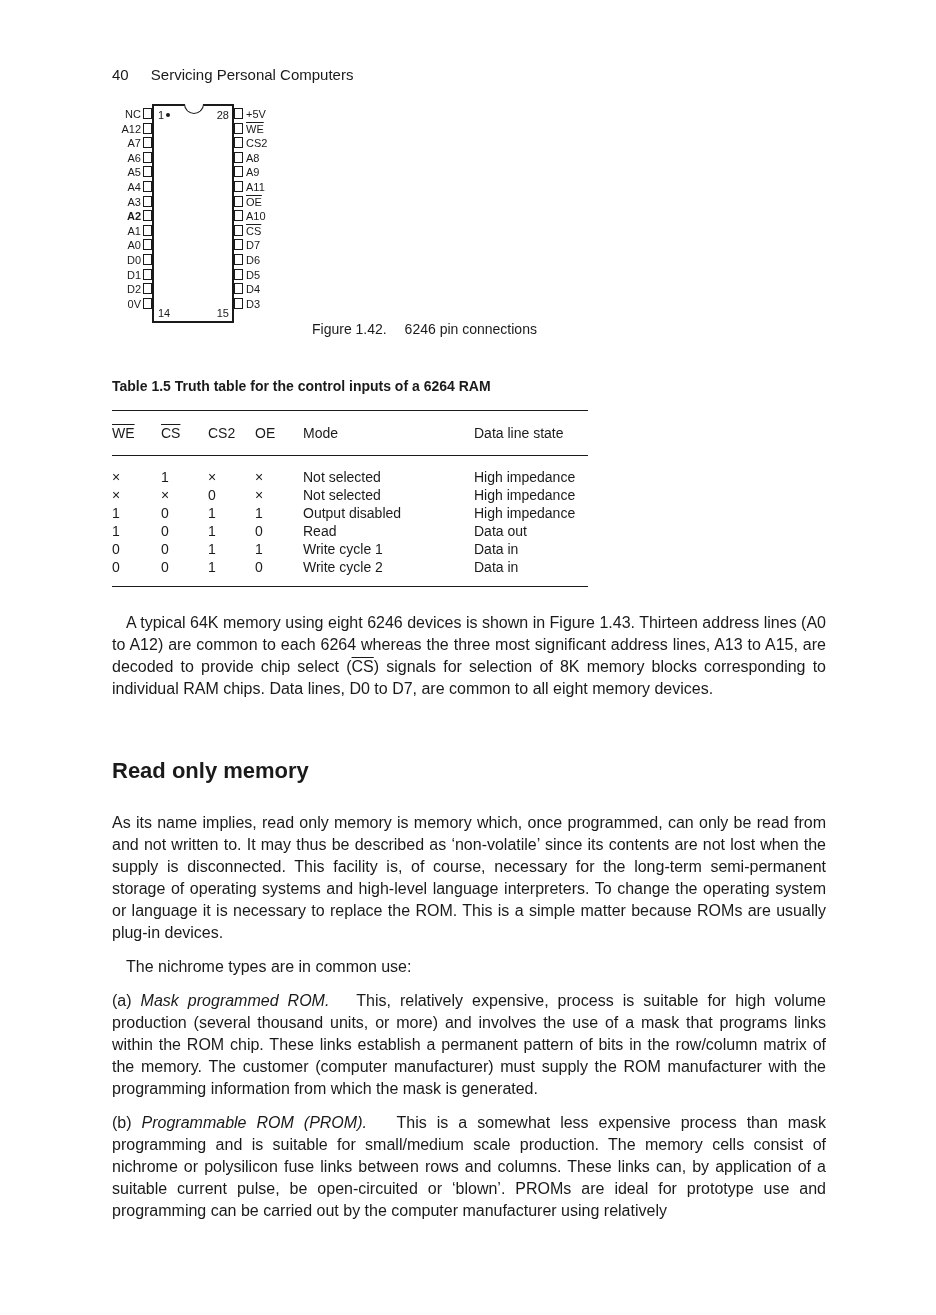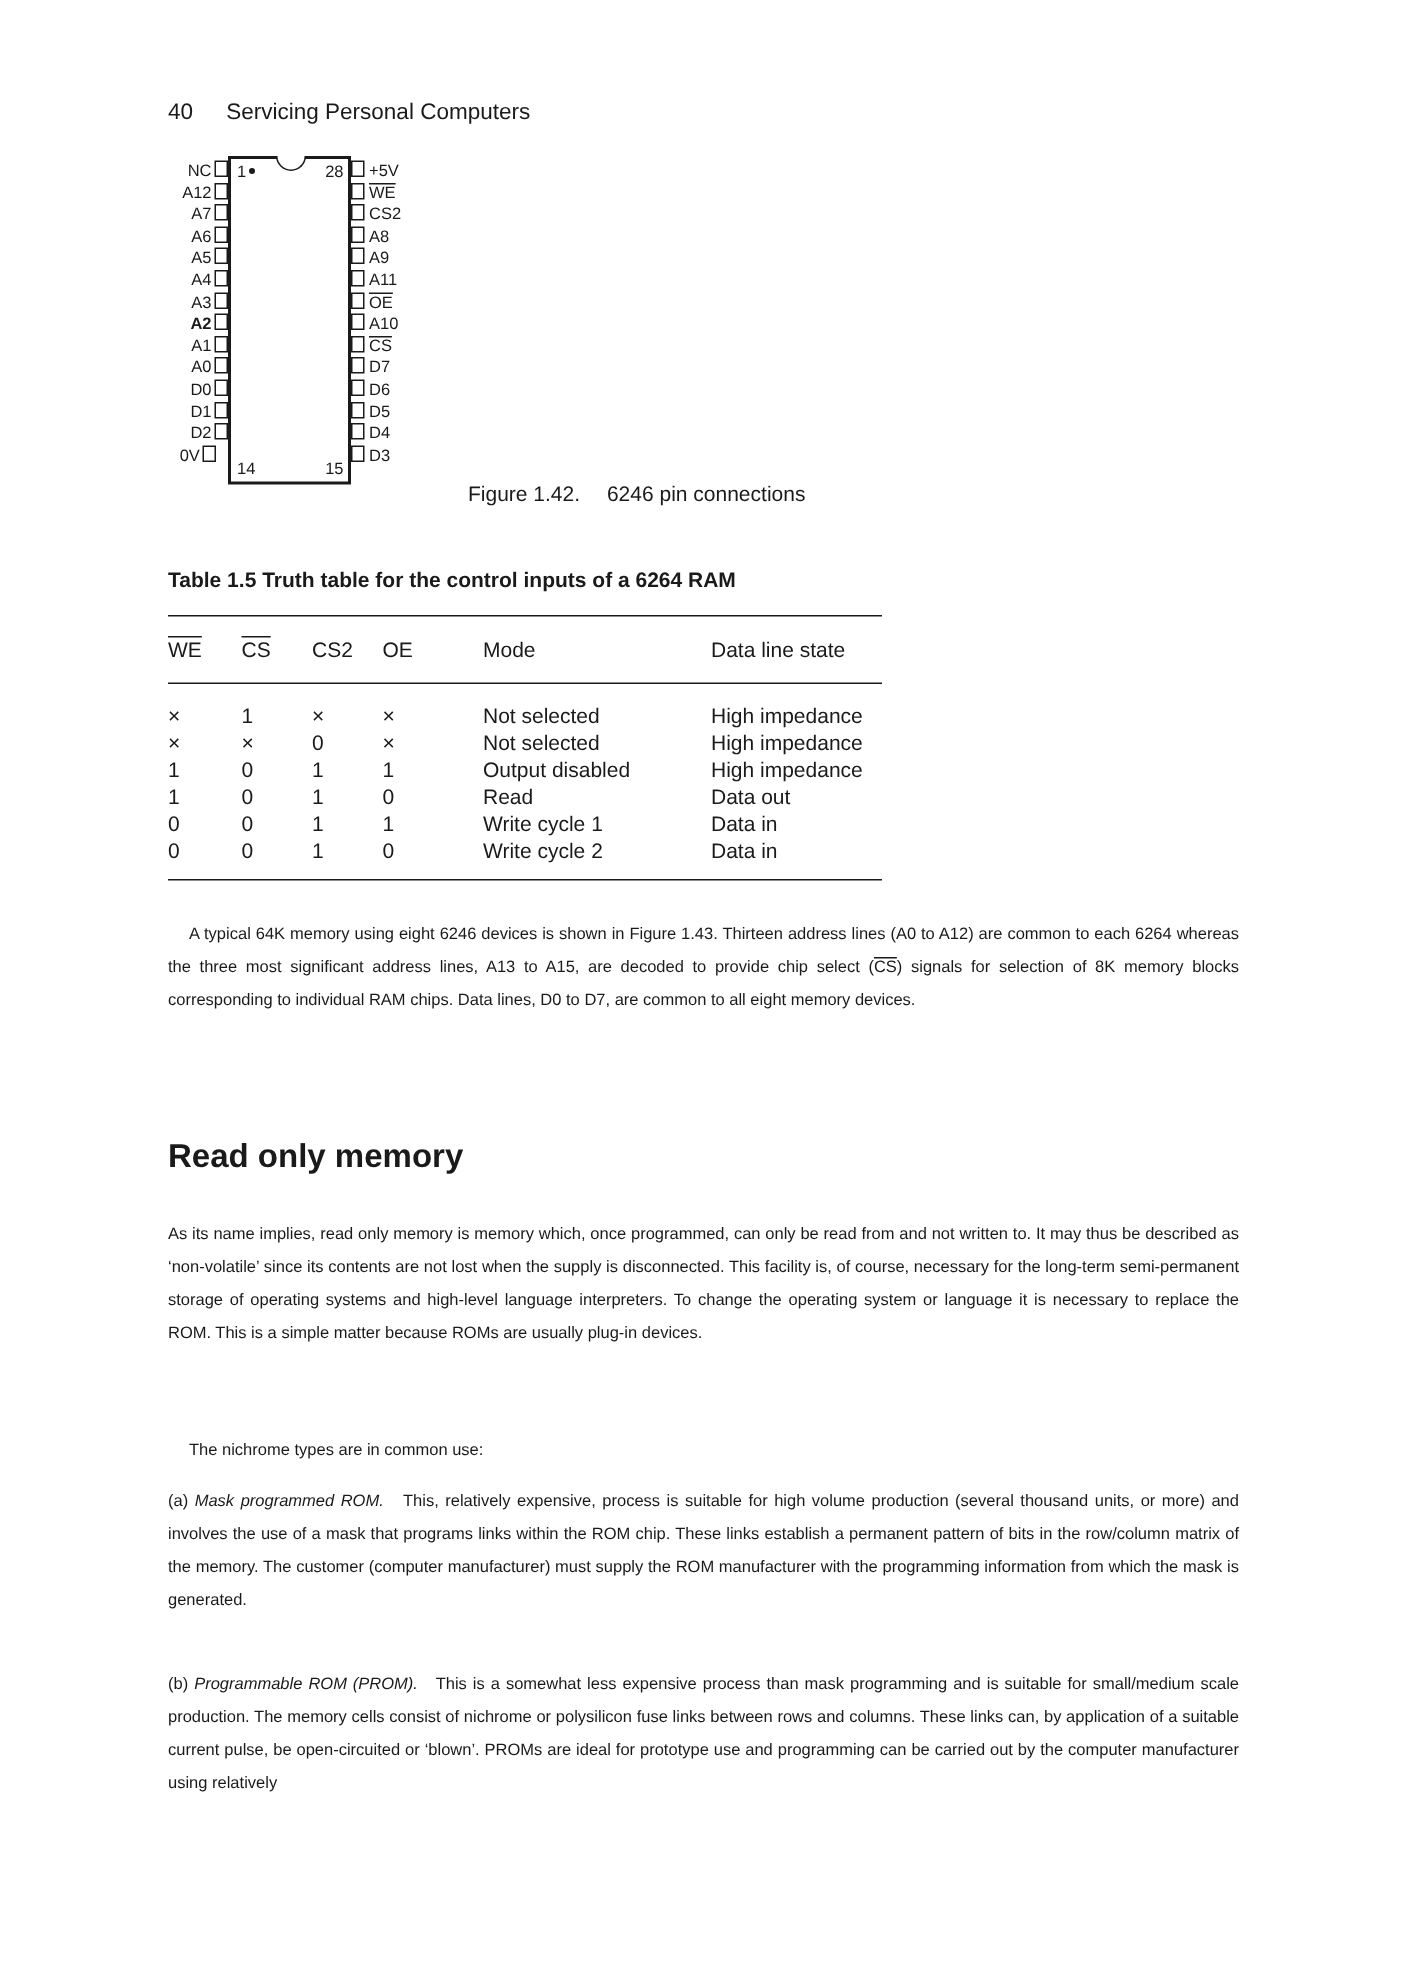--- a/index.html
+++ b/index.html
@@ -64,7 +64,7 @@
     <div class="pin-row pin-left" style="top: 149px;"><span class="lbl">D0</span><span class="pinbox"></span></div>
     <div class="pin-row pin-left" style="top: 163.6px;"><span class="lbl">D1</span><span class="pinbox"></span></div>
     <div class="pin-row pin-left" style="top: 178.2px;"><span class="lbl">D2</span><span class="pinbox"></span></div>
-    <div class="pin-row pin-left" style="top: 192.8px; text-align: center;"><span class="lbl">0V</span><span class="pinbox"></span></div>
+    <div class="pin-row pin-left" style="top: 192.8px;"><span class="lbl">0V</span><span class="pinbox"></span></div>
     <div class="pin-row pin-right" style="top: 3px;"><span class="pinbox"></span><span class="lbl">+5V</span></div>
     <div class="pin-row pin-right" style="top: 17.6px;"><span class="pinbox"></span><span class="lbl ol">WE</span></div>
     <div class="pin-row pin-right" style="top: 32.2px;"><span class="pinbox"></span><span class="lbl">CS2</span></div>

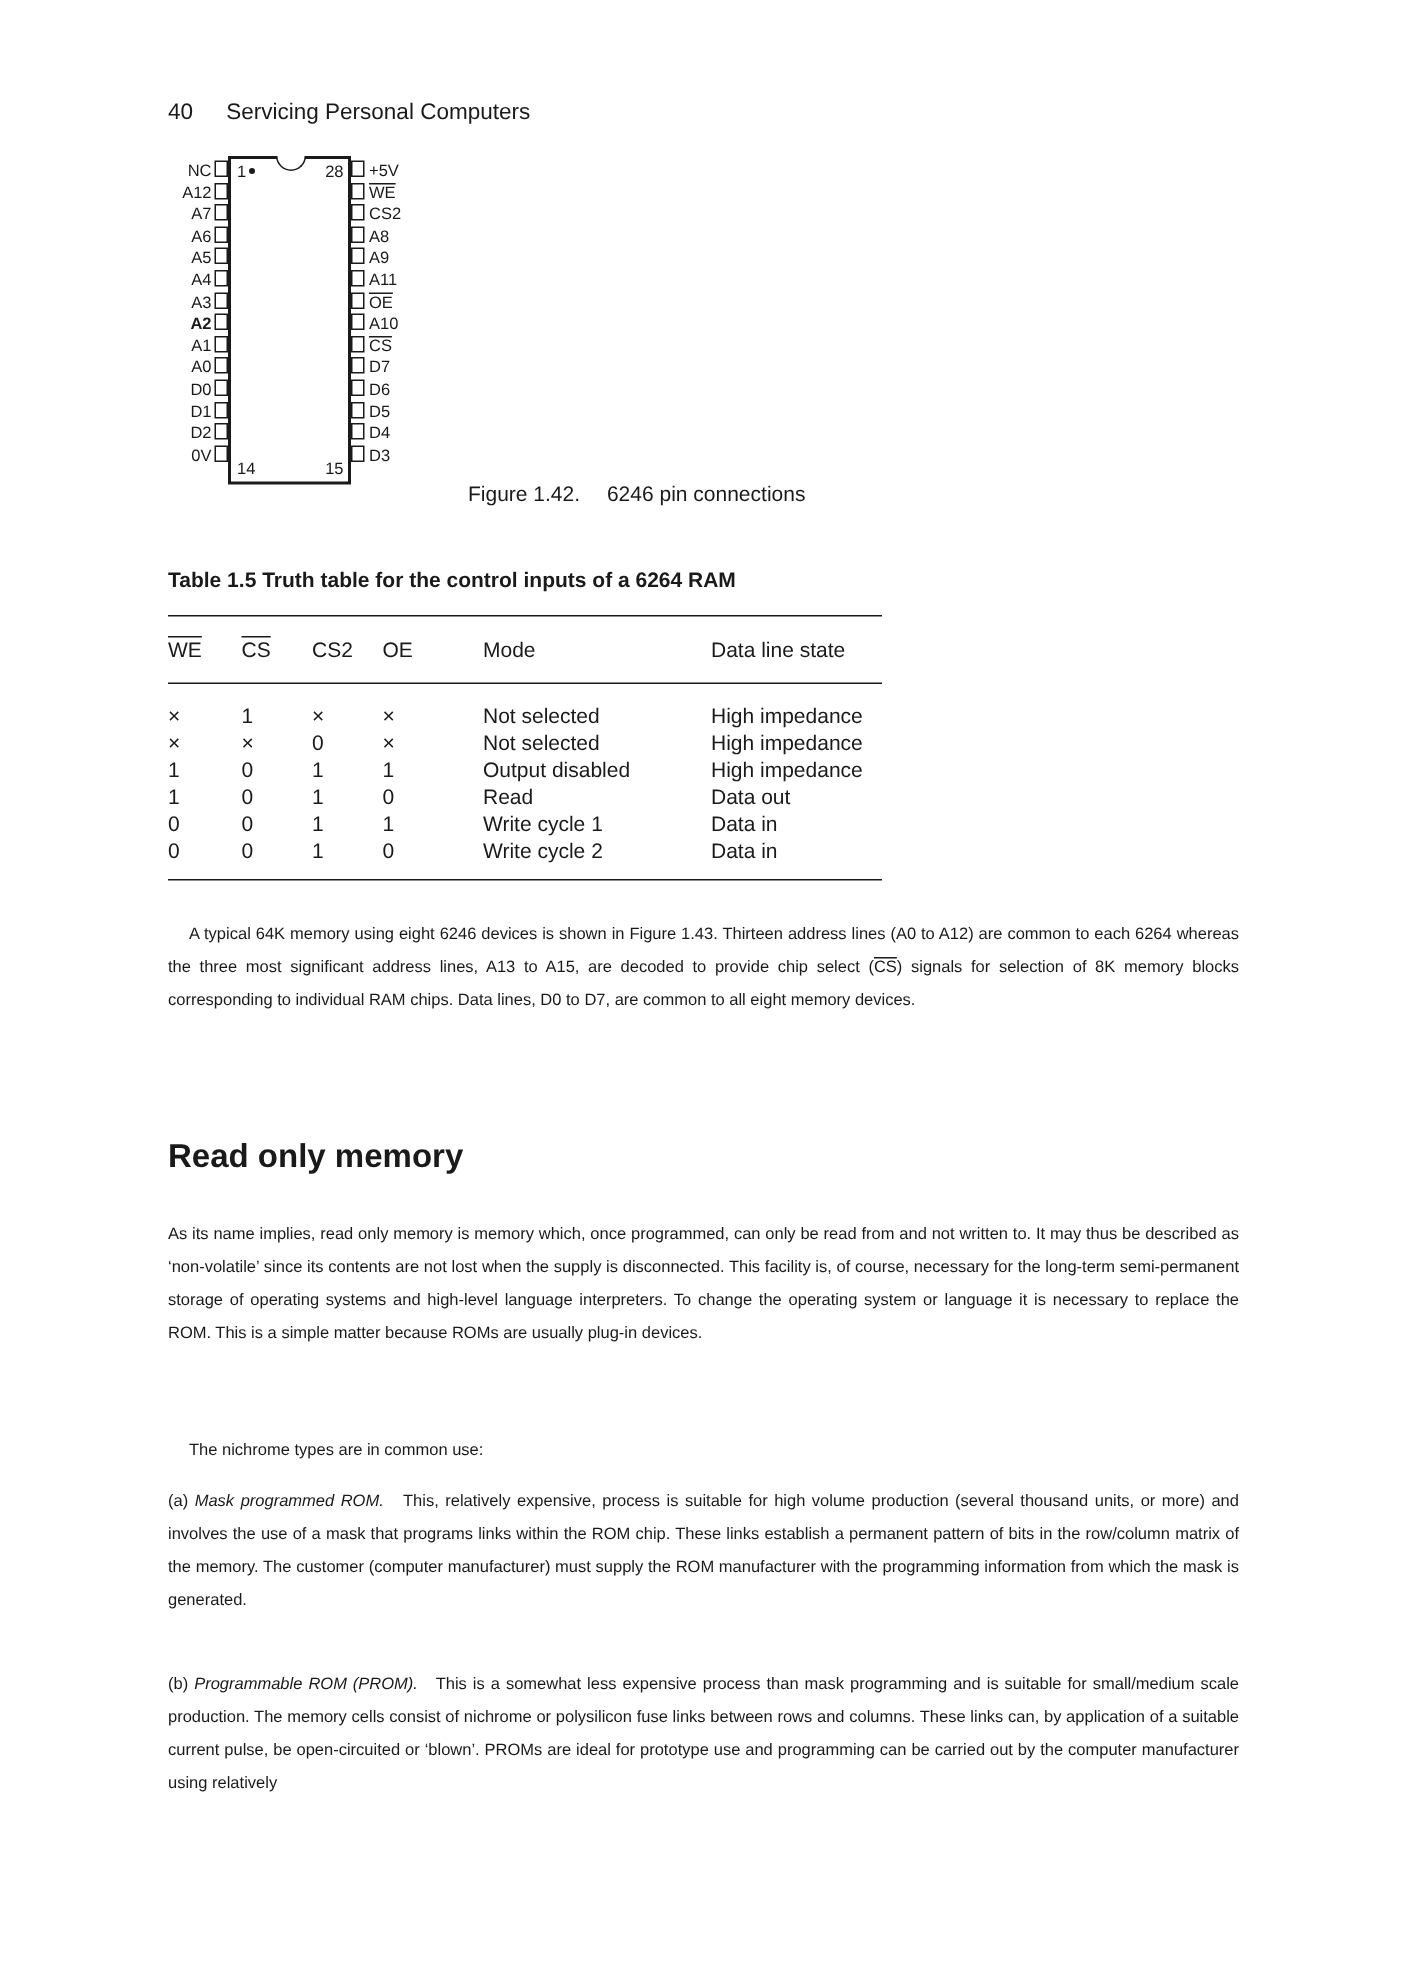--- a/index.html
+++ b/index.html
@@ -28,7 +28,7 @@
   .tbl .hdr { height: 44px; }
   .tbl .hdr span, .tbl .row span { position: absolute; white-space: nowrap; }
   .tbl .hdr span { top: 14px; }
-  .c0 { left: 0; } .c1 { left: 49px; } .c2 { left: 96px; } .c3 { left: 143px; } .c4 { left: 191px; margin-left: 19px; } .c5 { left: 362px; }
+  .c0 { left: 0; } .c1 { left: 49px; } .c2 { left: 96px; } .c3 { left: 143px; } .c4 { left: 191px; } .c5 { left: 362px; }
   .tbl .body { padding-top: 13px; padding-bottom: 9px; }
   .para { position: absolute; left: 112px; width: 714px; font-size: 11px; line-height: 22px; text-align: justify; }
   .para .indent { display: inline-block; width: 14px; }

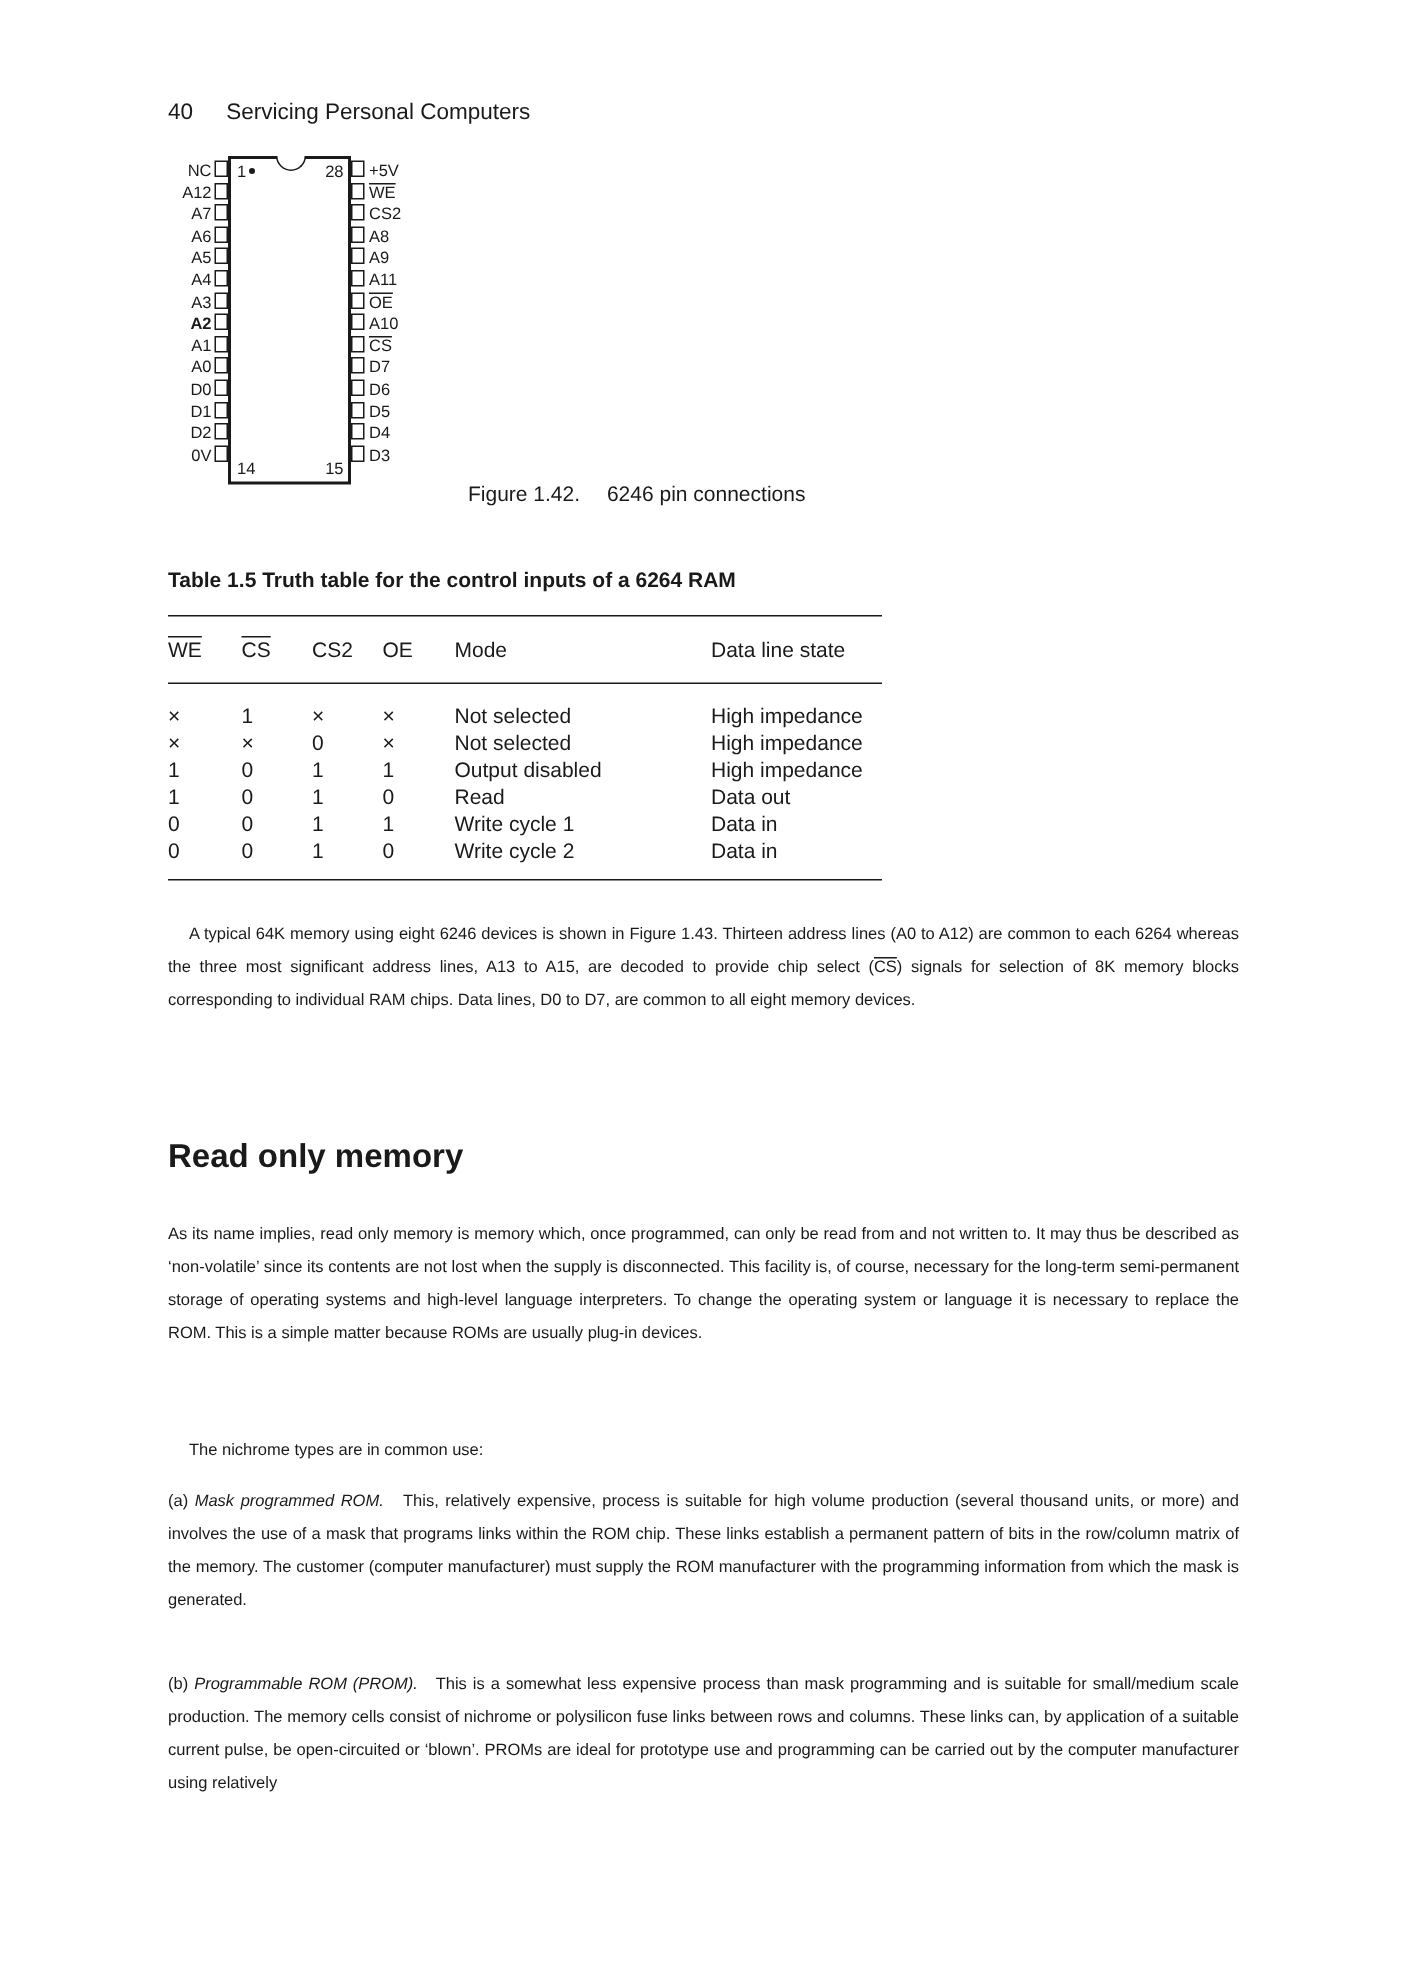--- a/index.html
+++ b/index.html
@@ -30,7 +30,7 @@
   .tbl .hdr span { top: 14px; }
   .c0 { left: 0; } .c1 { left: 49px; } .c2 { left: 96px; } .c3 { left: 143px; } .c4 { left: 191px; } .c5 { left: 362px; }
   .tbl .body { padding-top: 13px; padding-bottom: 9px; }
-  .para { position: absolute; left: 112px; width: 714px; font-size: 11px; line-height: 22px; text-align: justify; }
+  .para { position: absolute; left: 112px; width: 714px; font-size: 16px; line-height: 22px; text-align: justify; }
   .para .indent { display: inline-block; width: 14px; }
   .section-heading { position: absolute; left: 112px; top: 758px; font-size: 22px; font-weight: bold; }
   em { font-style: italic; }

